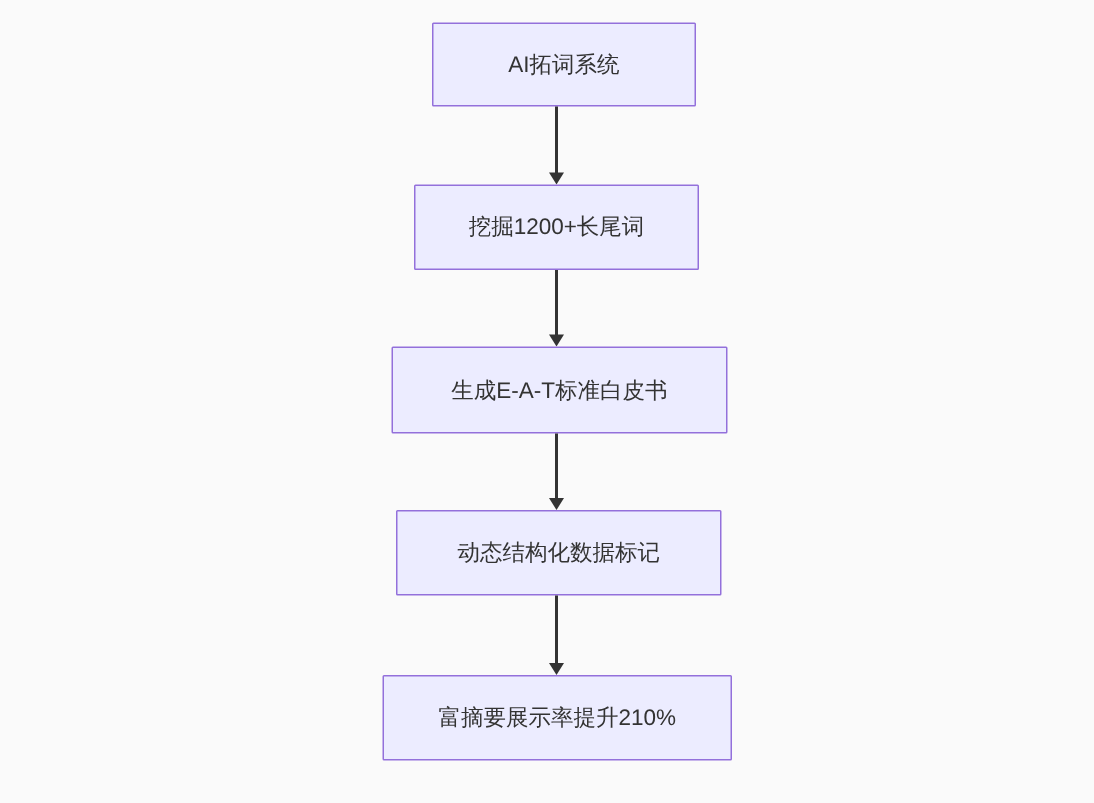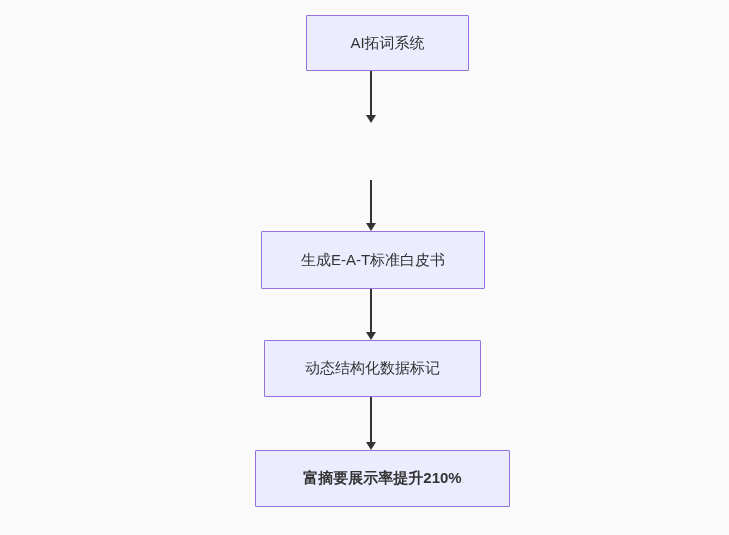--- a/index.html
+++ b/index.html
@@ -33,7 +33,7 @@
     text-align: center;
     border-radius: 1px;
   }
-  .n1 { left: 306px; top: 15px;  width: 163px; height: 56px; }
+  .n1 { left: 288px; top: 15px;  width: 176px; height: 56px; }
   .n2 { left: 276px; top: 123px; width: 190px; height: 57px; }
   .n3 { left: 261px; top: 231px; width: 224px; height: 58px; text-align: center; }
   .n4 { left: 264px; top: 340px; width: 217px; height: 57px; }

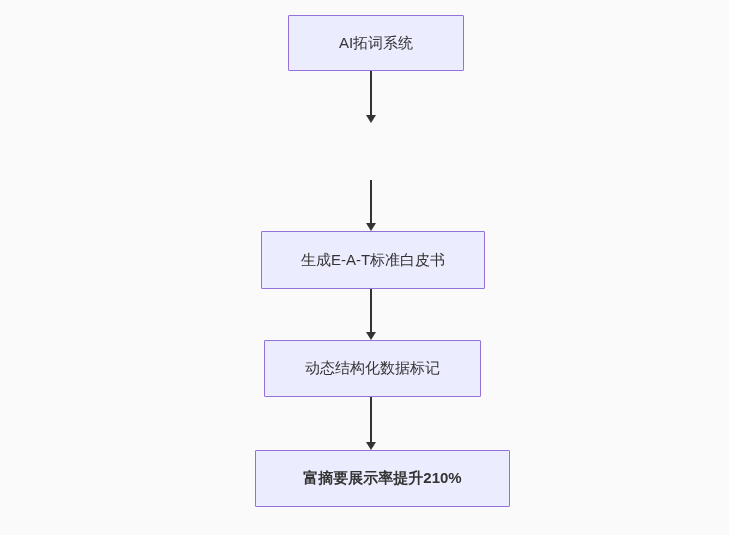--- a/index.html
+++ b/index.html
@@ -78,6 +78,9 @@
     <div class="edge-head"></div>
   </div>
 
+  <div class="node n2">
+    <span>挖掘1200+长尾词</span>
+  </div>
 
   <div class="edge e2">
     <div class="edge-line"></div>

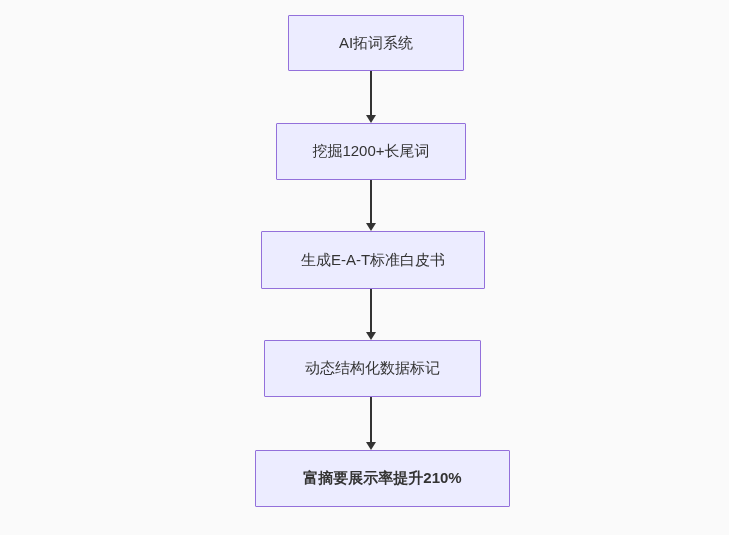--- a/index.html
+++ b/index.html
@@ -37,7 +37,7 @@
   .n2 { left: 276px; top: 123px; width: 190px; height: 57px; }
   .n3 { left: 261px; top: 231px; width: 224px; height: 58px; text-align: center; }
   .n4 { left: 264px; top: 340px; width: 217px; height: 57px; }
-  .n5 { left: 255px; top: 450px; width: 255px; height: 57px; font-weight: bold; }
+  .n5 { left: 255px; top: 450px; width: 233px; height: 57px; }
 
   .edge {
     position: absolute;

